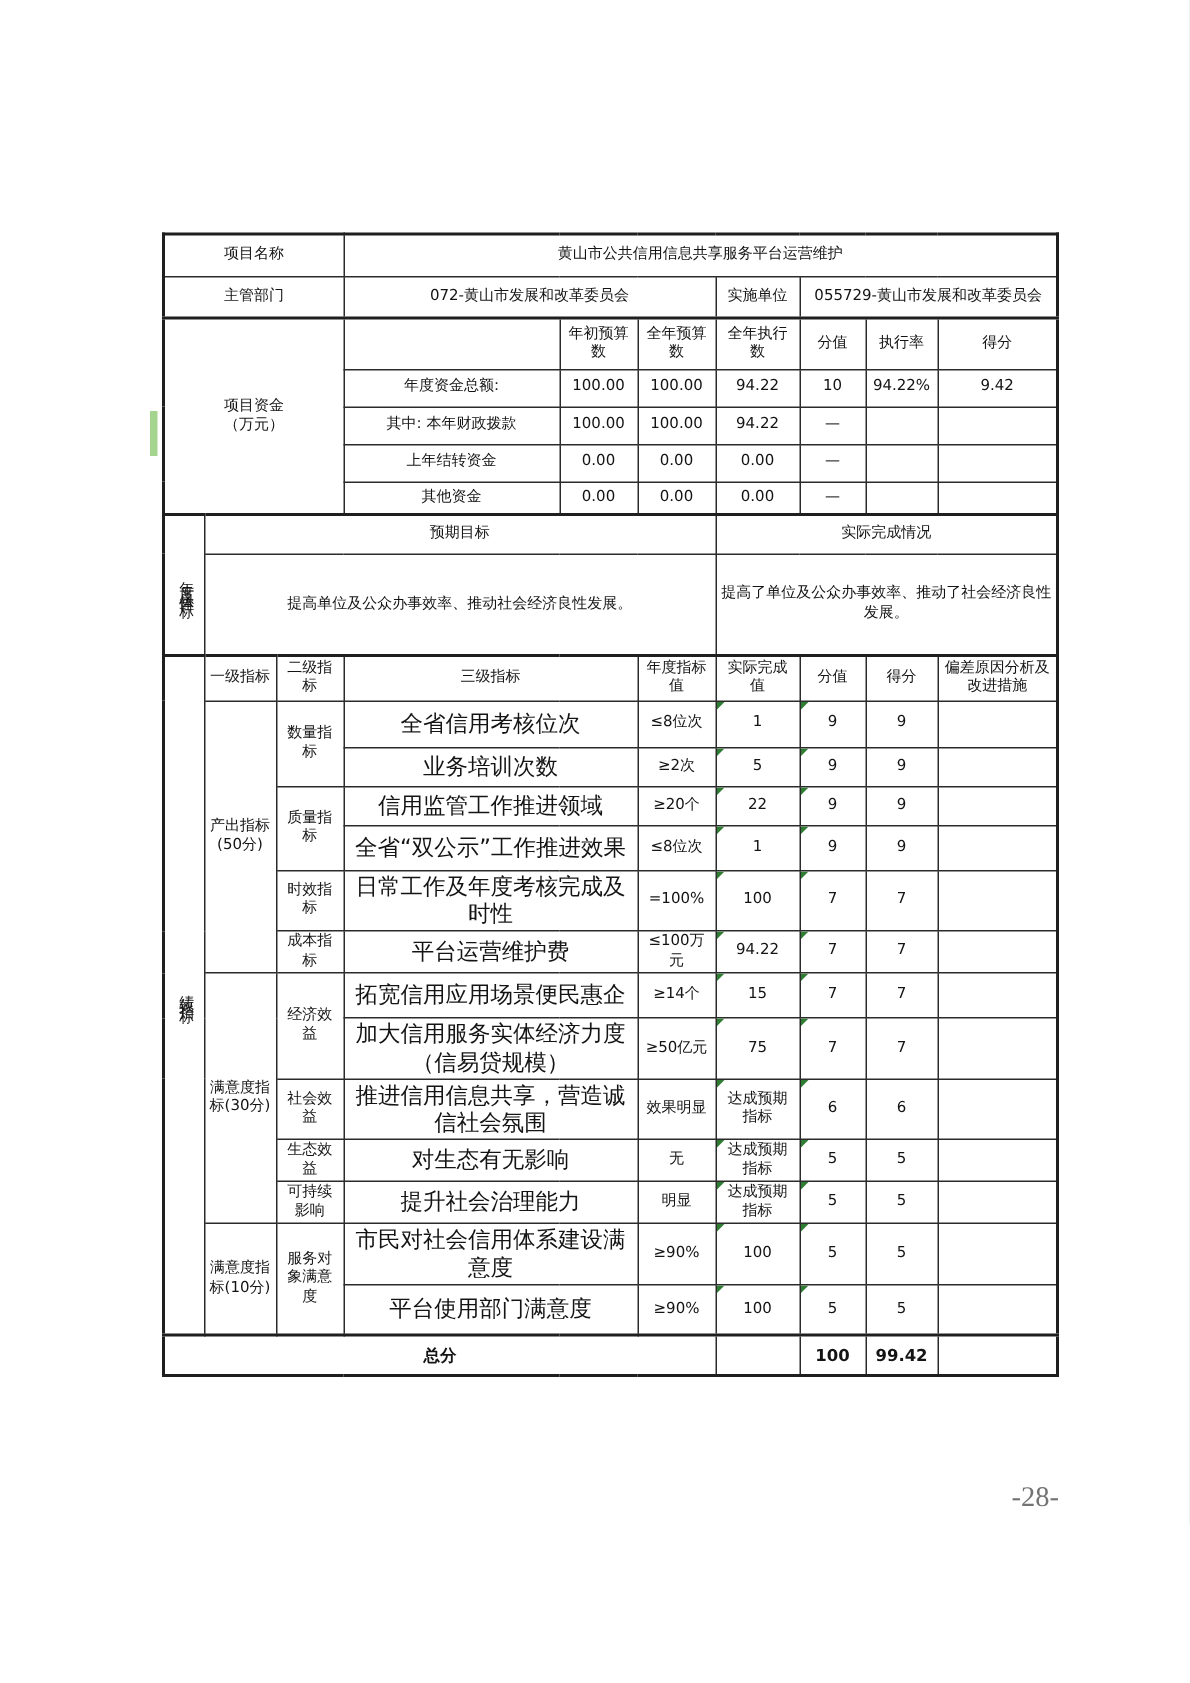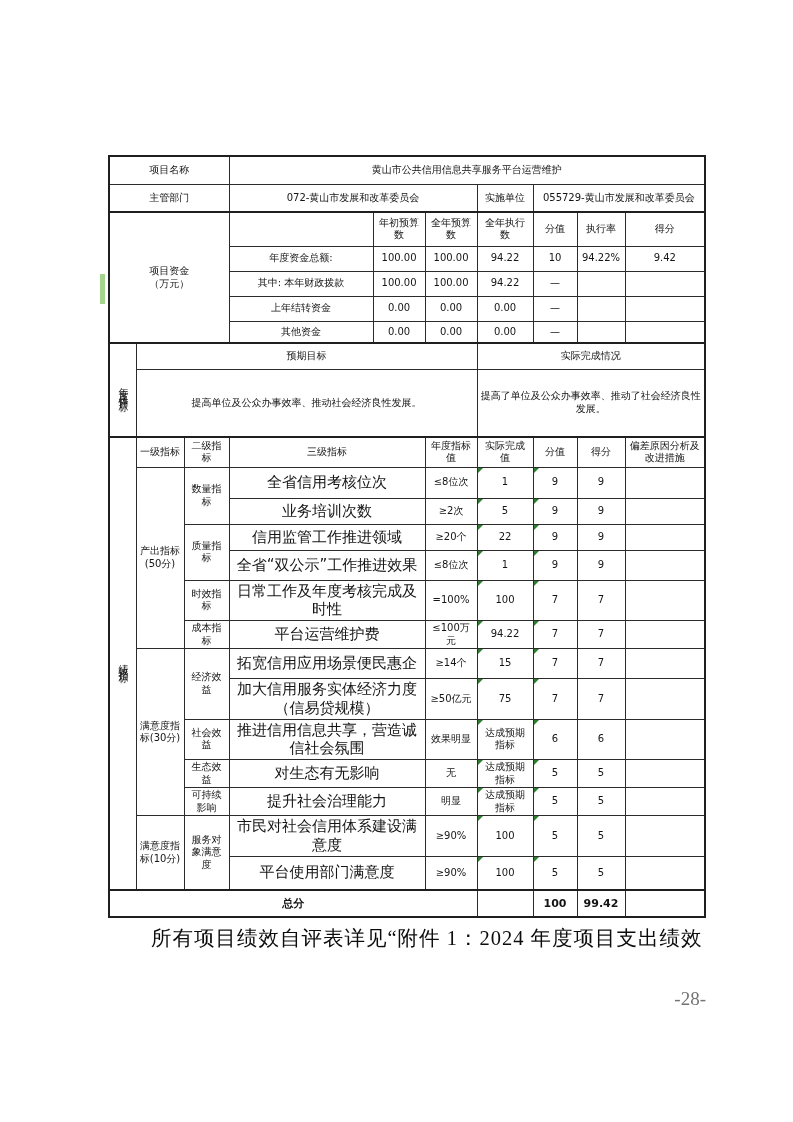--- a/index.html
+++ b/index.html
@@ -272,7 +272,6 @@
     </table>
 
   <div class="footer-text">
-    <div class="l1">所有项目绩效自评表详见“附件 1：2024 年度项目支出绩效</div>
   </div>
 
   <div class="page-num">-28-</div>

